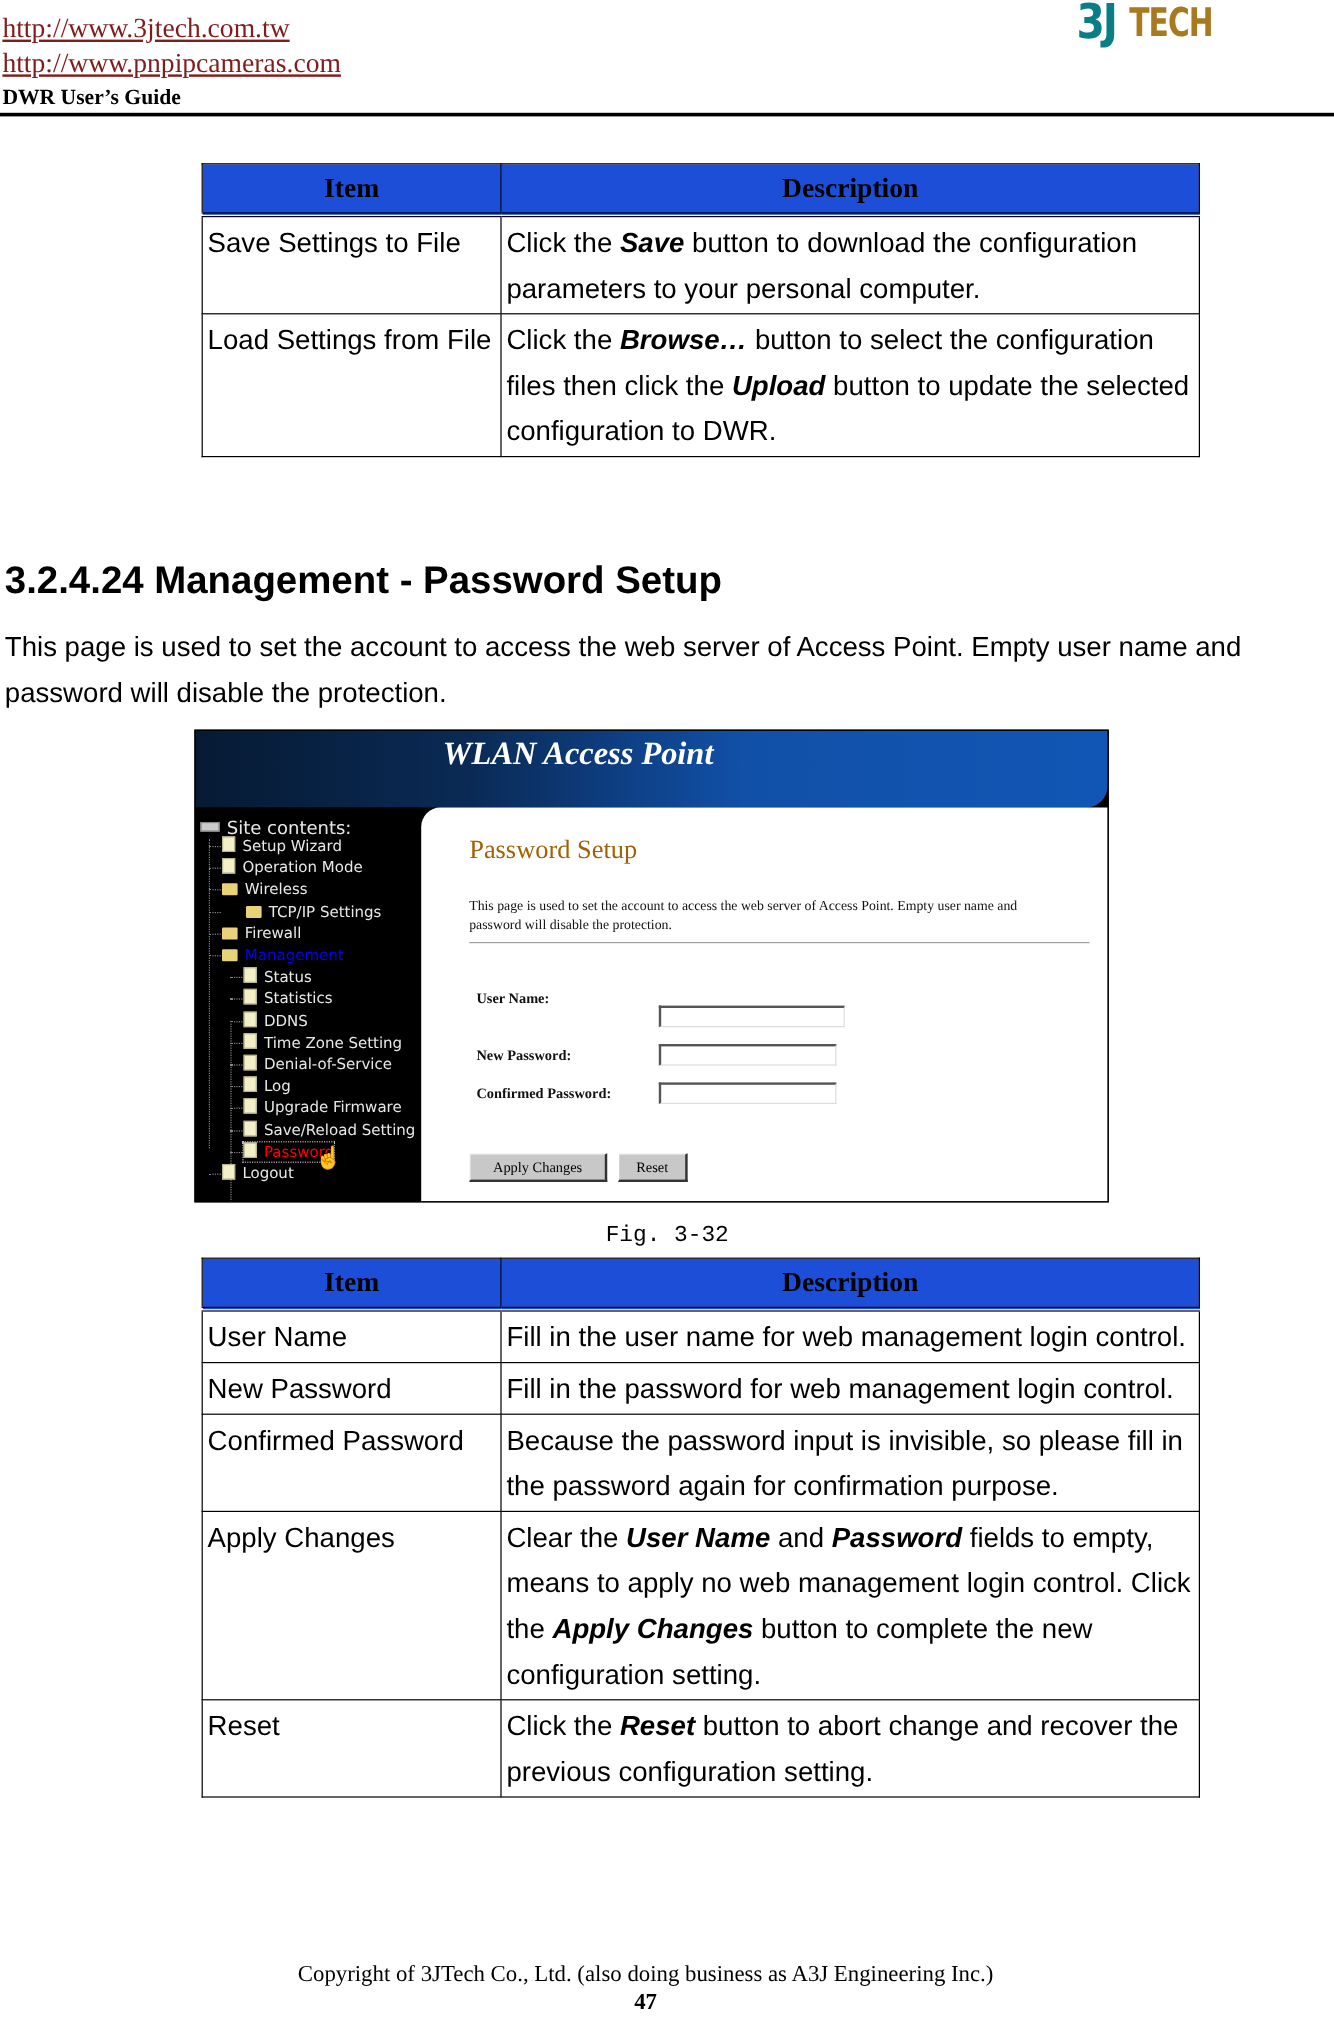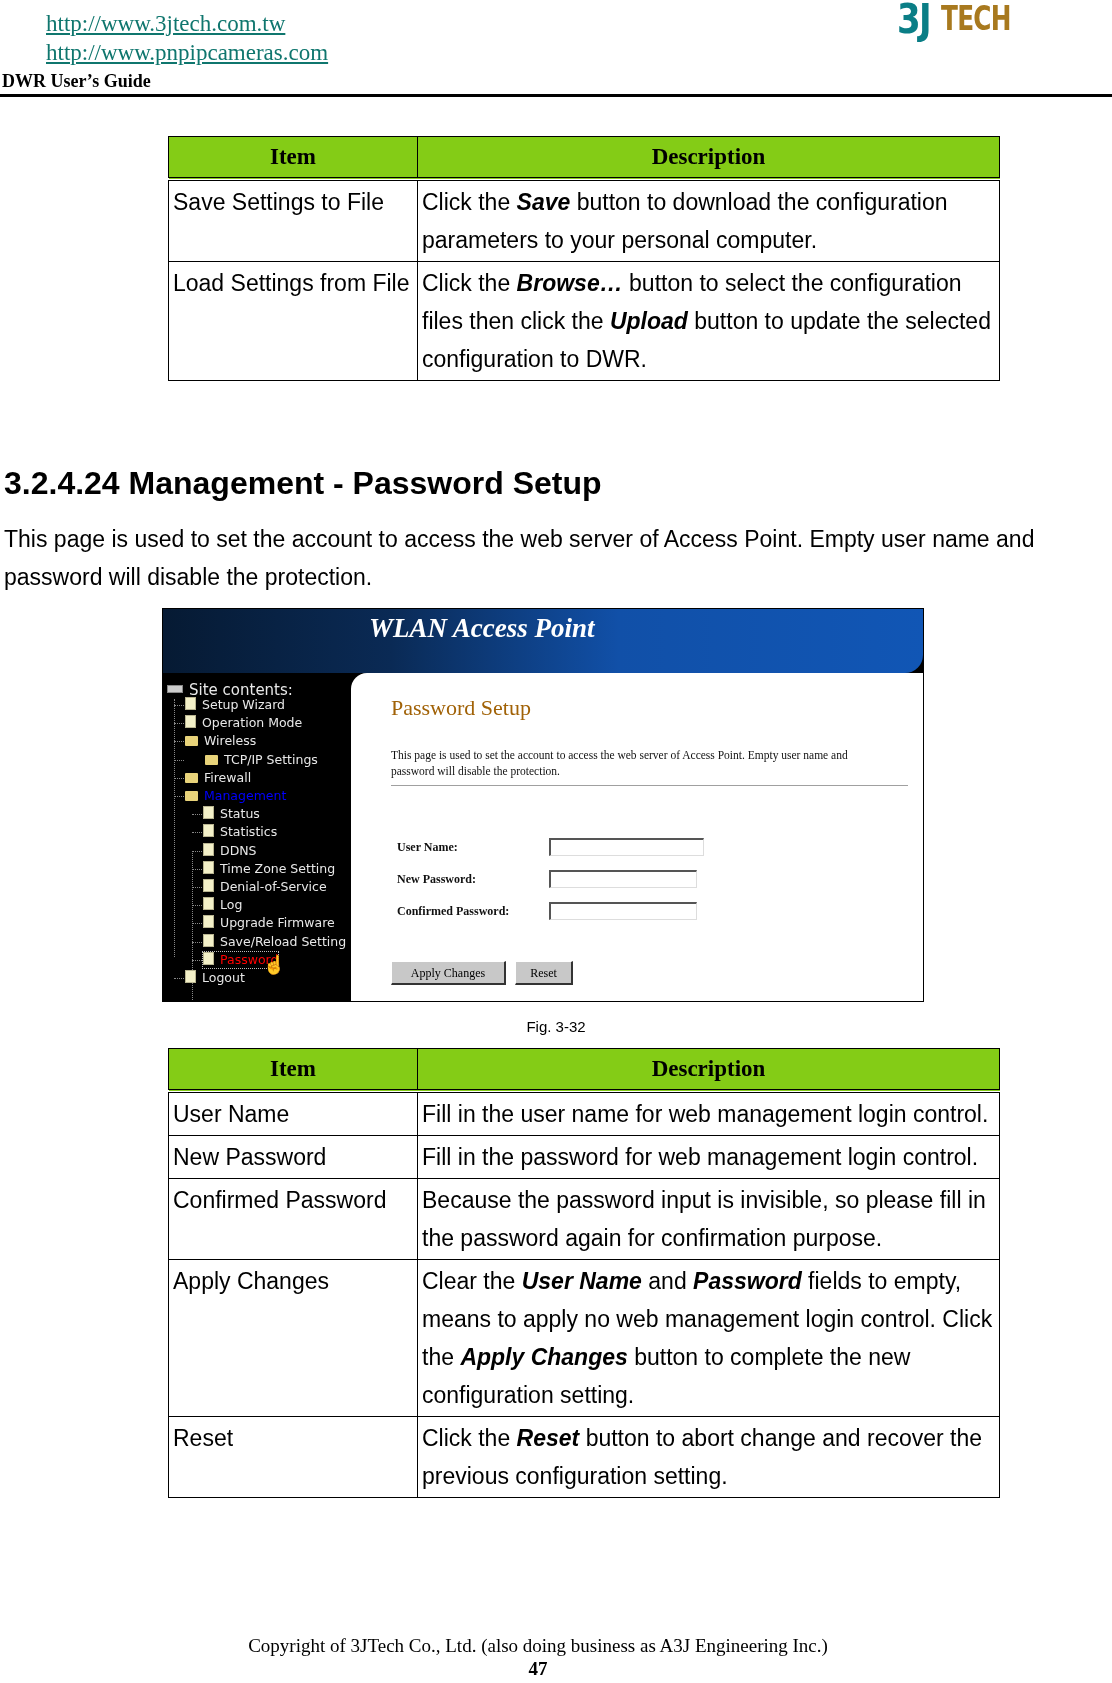--- a/index.html
+++ b/index.html
@@ -6,7 +6,7 @@
   body { width: 1112px; height: 1683px; position: relative; overflow: hidden; font-family: "Liberation Sans", sans-serif; color: #000; }
 
   
-  .hdr-link { position: absolute; left: 2px; font-family: "Liberation Serif", serif; font-size: 23px; color: #0f766e; text-decoration: underline; line-height: 28px; margin-left: 44px; }
+  .hdr-link { position: absolute; left: 2px; font-family: "Liberation Serif", serif; font-size: 23px; color: #7f1d1d; text-decoration: underline; line-height: 28px; }
   .hdr-guide { position: absolute; left: 2px; top: 70px; font-family: "Liberation Serif", serif; font-weight: bold; font-size: 18px; line-height: 22px; }
   .hdr-rule { position: absolute; left: 0; top: 94px; width: 1112px; height: 3px; background: #000; }
   .logo { position: absolute; left: 897px; top: 0px; width: 130px; height: 60px; }

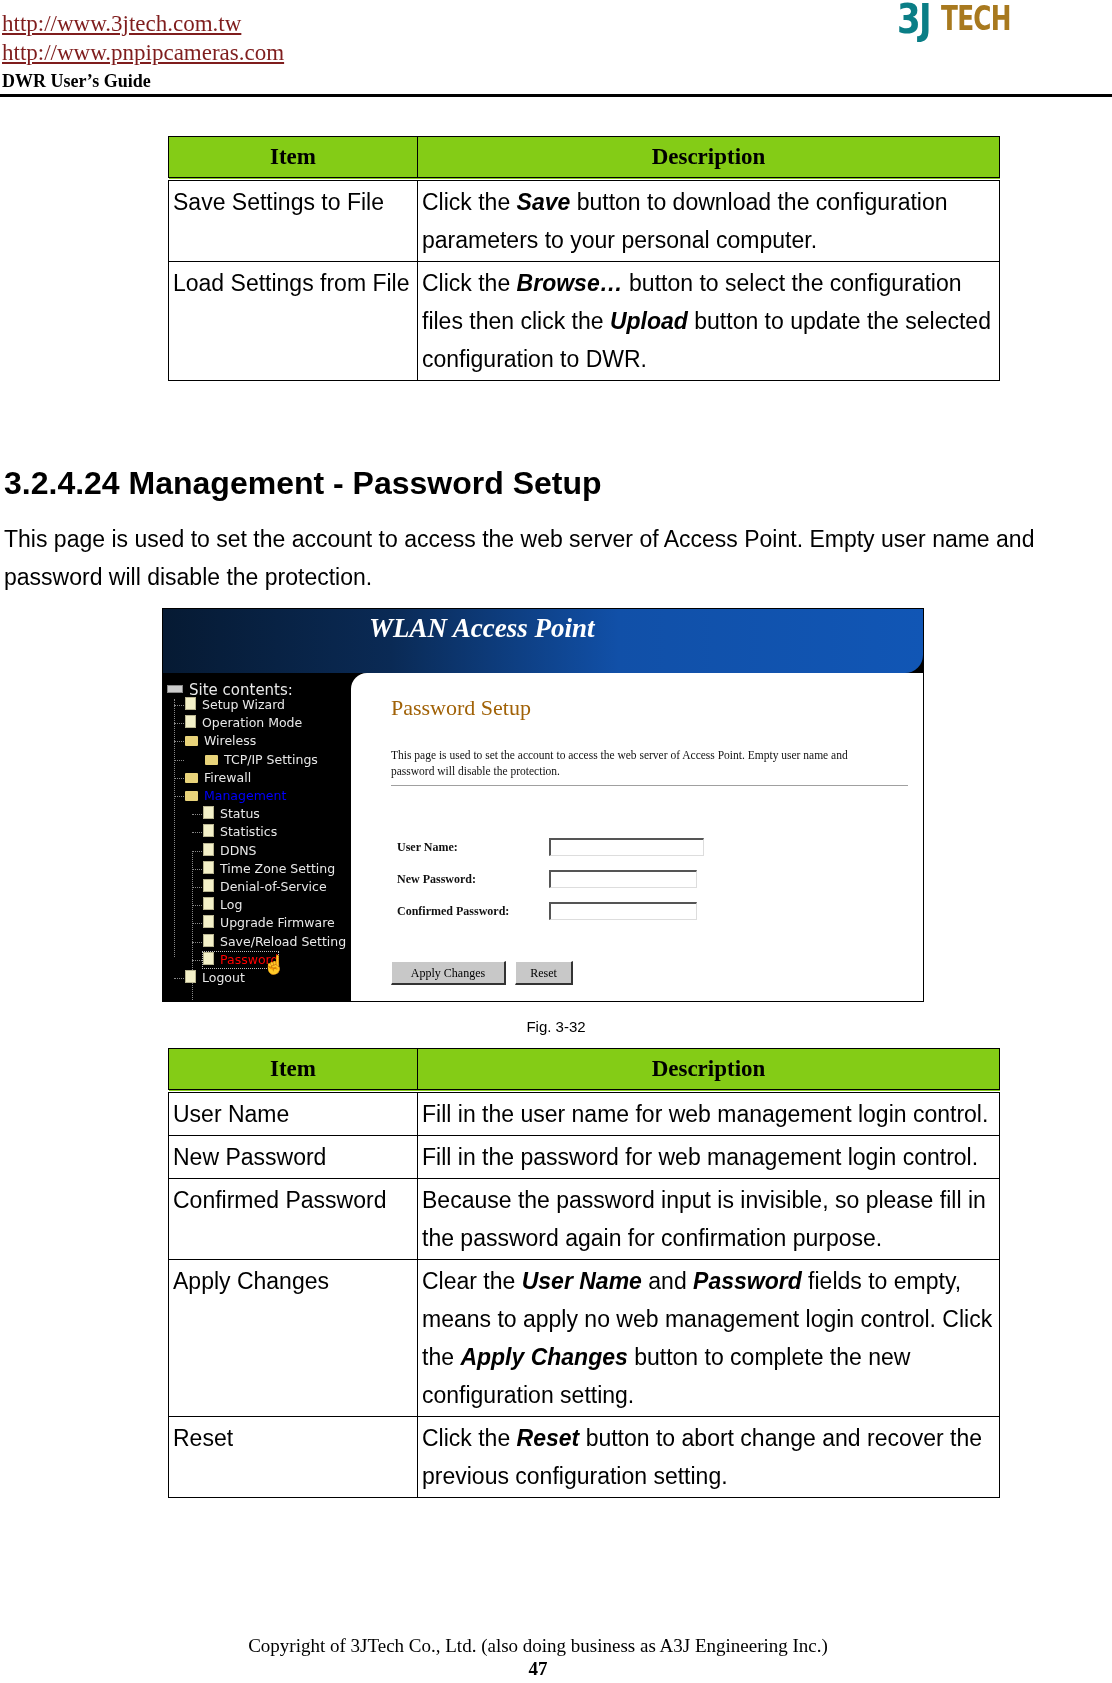--- a/index.html
+++ b/index.html
@@ -16,7 +16,7 @@
   
   table.doc { position: absolute; left: 168px; width: 832px; border-collapse: collapse; font-family: "Liberation Sans", sans-serif; font-size: 23px; }
   table.doc td, table.doc th { border: 1.5px solid #000; vertical-align: top; padding: 2px 4px 2px 4px; line-height: 38px; }
-  table.doc th { background: #84cc16; font-family: "Liberation Serif", serif; font-weight: bold; font-size: 23px; border-bottom: 4px double #000; line-height: 36px; padding: 2px 4px; }
+  table.doc th { background: #1d4ed8; font-family: "Liberation Serif", serif; font-weight: bold; font-size: 23px; border-bottom: 4px double #000; line-height: 36px; padding: 2px 4px; }
   table.doc .c1 { width: 240px; }
   table.doc td.c1 { line-height: 38px; }
   .bi { font-weight: bold; font-style: italic; }

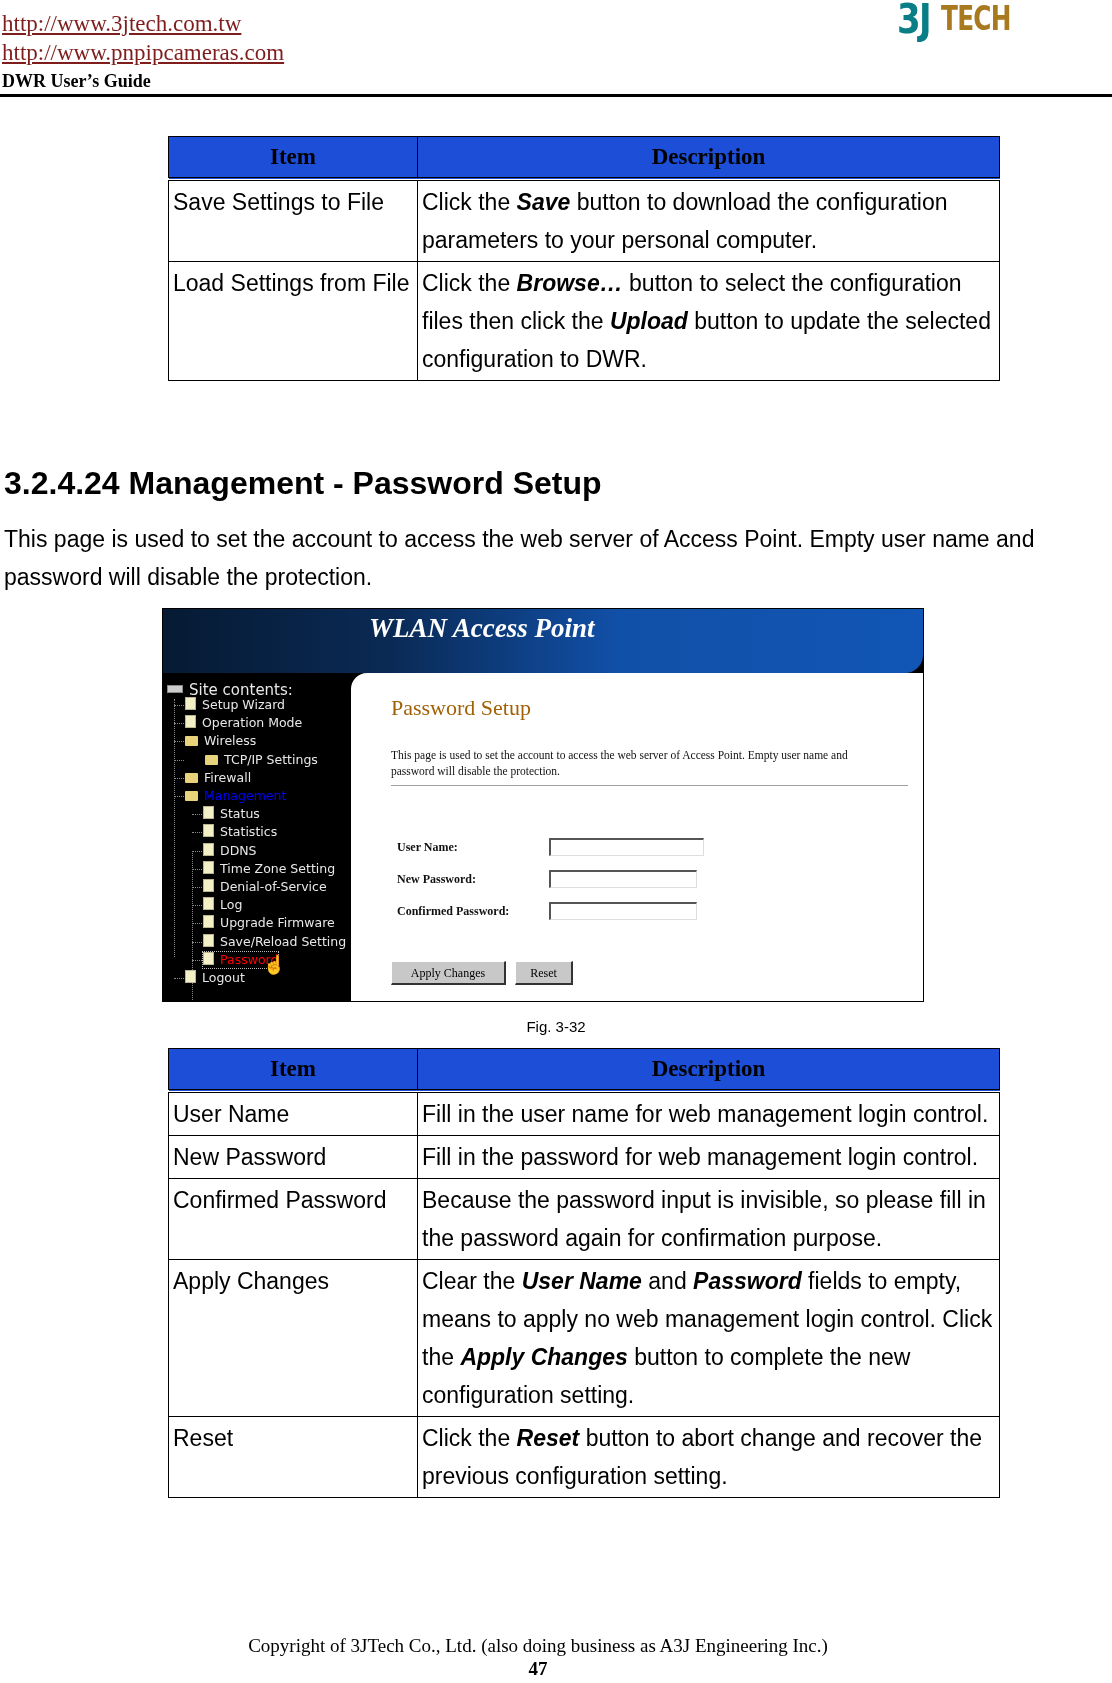--- a/index.html
+++ b/index.html
@@ -139,7 +139,7 @@
     <div class="pw-desc">This page is used to set the account to access the web server of Access Point. Empty user name and password will disable the protection.</div>
     <div class="pw-rule"></div>
 
-    <div class="pw-label" style="top:167px;">User Name:</div>
+    <div class="pw-label" style="top:152px;">User Name:</div>
     <div class="pw-input" style="top:165px; width:155px;"></div>
 
     <div class="pw-label" style="top:199px;">New Password:</div>

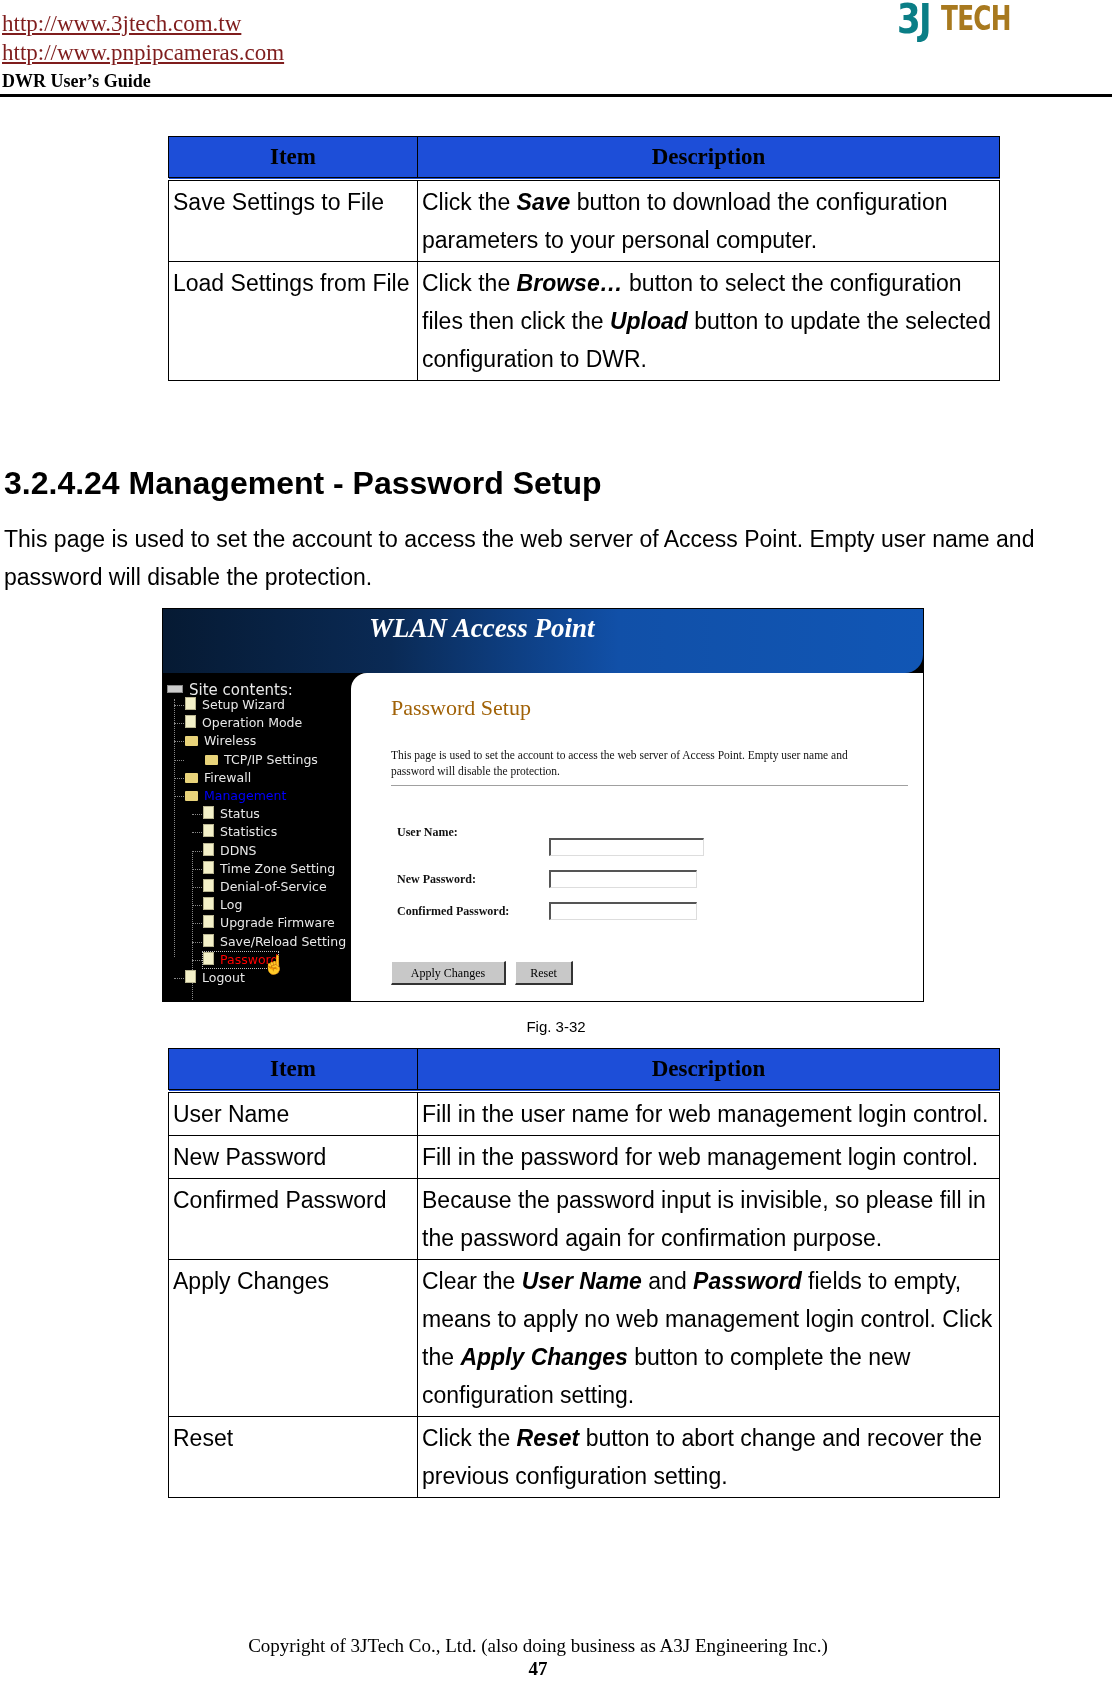--- a/index.html
+++ b/index.html
@@ -49,7 +49,7 @@
   .pw-input { position: absolute; left: 198px; height: 18px; border-top: 2px solid #555; border-left: 2px solid #555; border-right: 1px solid #ddd; border-bottom: 1px solid #ddd; background: #fff; box-sizing: border-box; }
   .pw-btn { position: absolute; top: 288px; height: 24px; background: #c8c8c8; border-top: 1px solid #fff; border-left: 1px solid #fff; border-right: 2px solid #333; border-bottom: 2px solid #333; font-family: "Liberation Serif", serif; font-size: 12px; text-align: center; line-height: 22px; box-sizing: border-box; }
 
-  .fig-cap { position: absolute; left: 0; width: 1112px; top: 1018px; text-align: center; font-family: Liberation Sans, sans-serif; font-size: 15px; }
+  .fig-cap { position: absolute; left: 0; width: 1112px; top: 1018px; text-align: center; font-family: Liberation Mono, monospace; font-size: 19px; }
 
   .footer { position: absolute; left: 0; width: 1076px; top: 1635px; text-align: center; font-family: "Liberation Serif", serif; font-size: 19px; line-height: 22px; }
   .footer-page { position: absolute; left: 0; width: 1076px; top: 1657px; text-align: center; font-family: "Liberation Serif", serif; font-weight: bold; font-size: 19px; line-height: 24px; }

